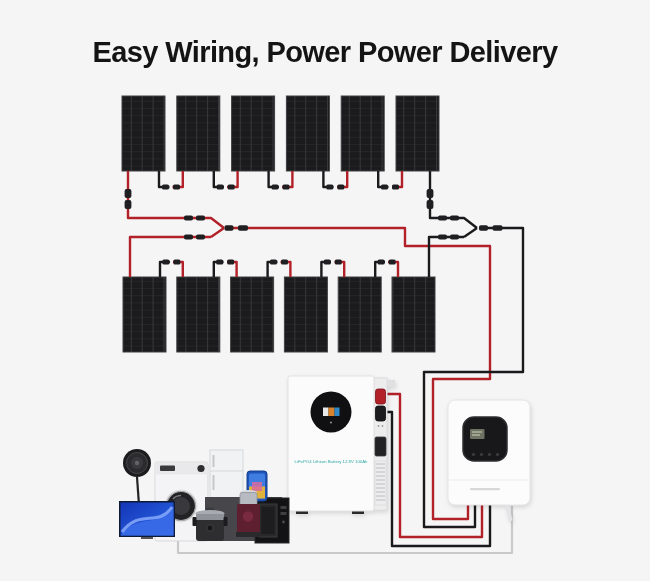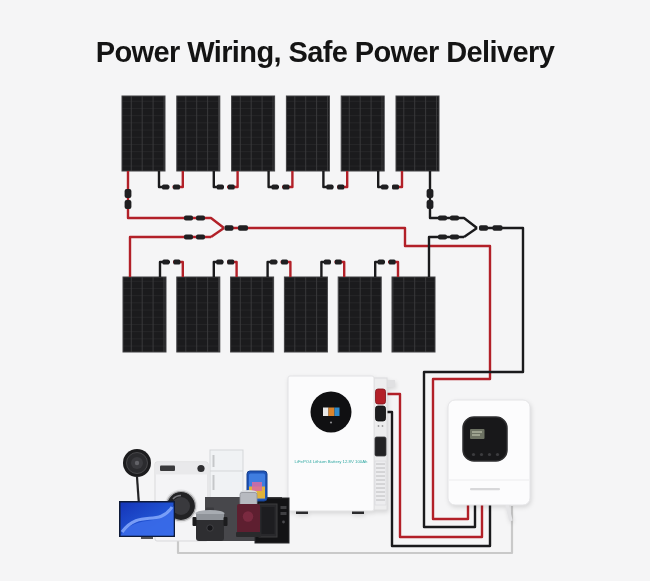--- a/index.html
+++ b/index.html
@@ -21,7 +21,7 @@
 
 <div class="canvas">
 
-  <div class="title">Power Wiring, Safe Power Delivery</div>
+  <div class="title">Easy Wiring, Power Power Delivery</div>
 
   <svg width="650" height="581" viewBox="0 0 650 581">
     <defs>

